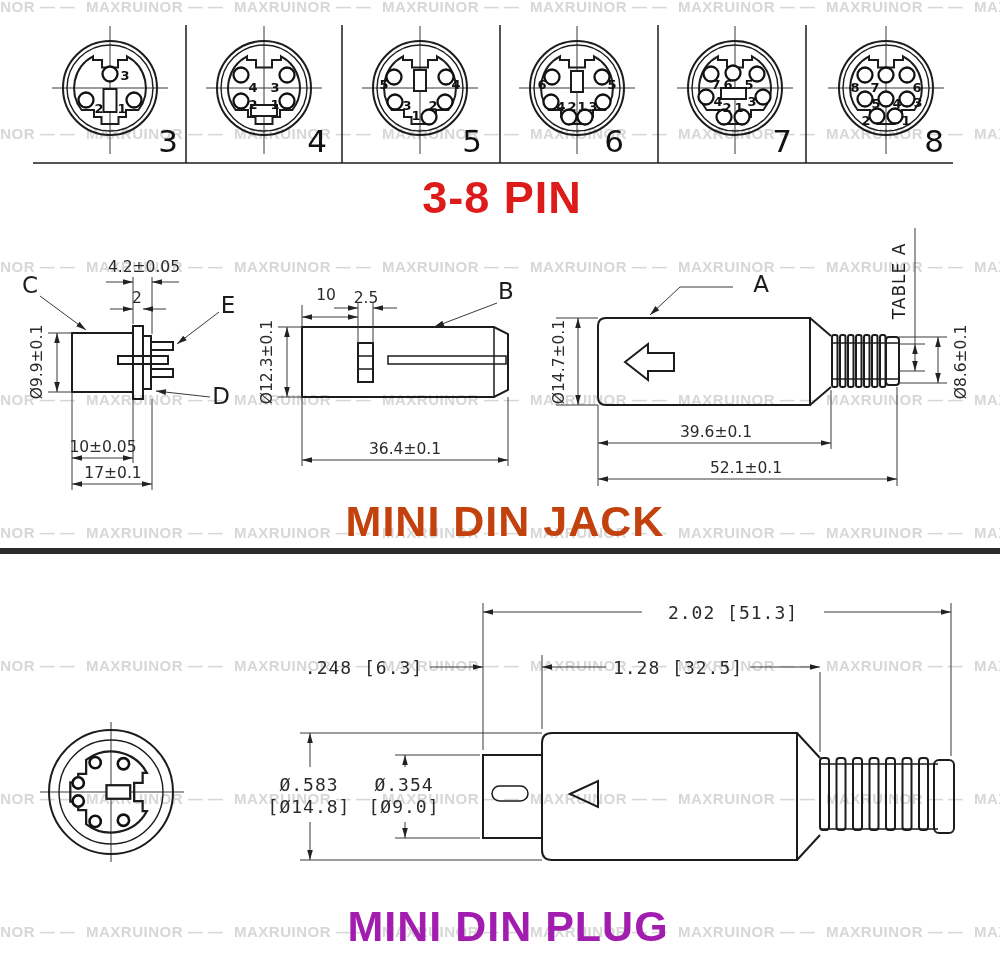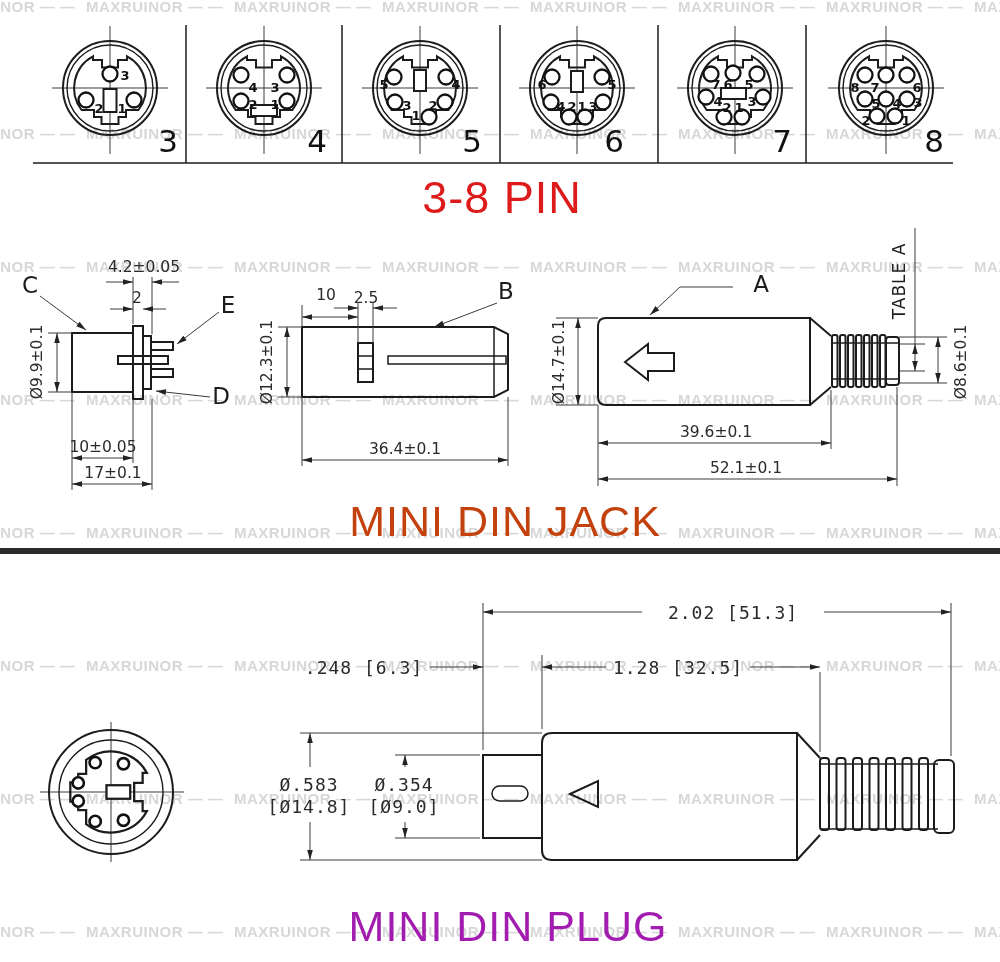--- a/index.html
+++ b/index.html
@@ -10,7 +10,7 @@
   .wm-unit{display:inline-block;width:148px;white-space:nowrap;overflow:visible;}
   svg#drawing{position:absolute;left:0;top:0;z-index:1;}
   .red-title{position:absolute;transform:translateX(-50%);white-space:nowrap;z-index:2;
-             font-weight:400;letter-spacing:1px;color:#de1b1b;}
+             font-weight:700;letter-spacing:1px;color:#de1b1b;}
   #pin-title{top:172px;left:502px;font-size:45px;}
   #jack-title{top:497px;left:505px;font-size:43px;}
   #plug-title{top:902px;left:508px;font-size:43px;}

